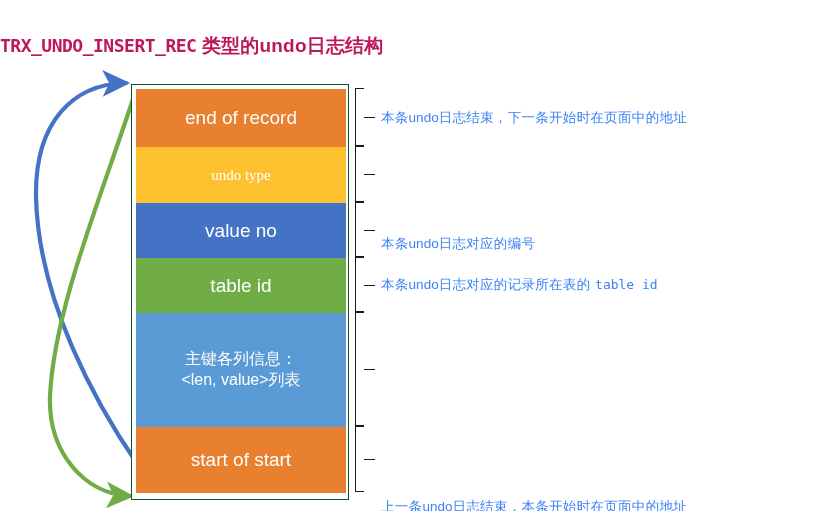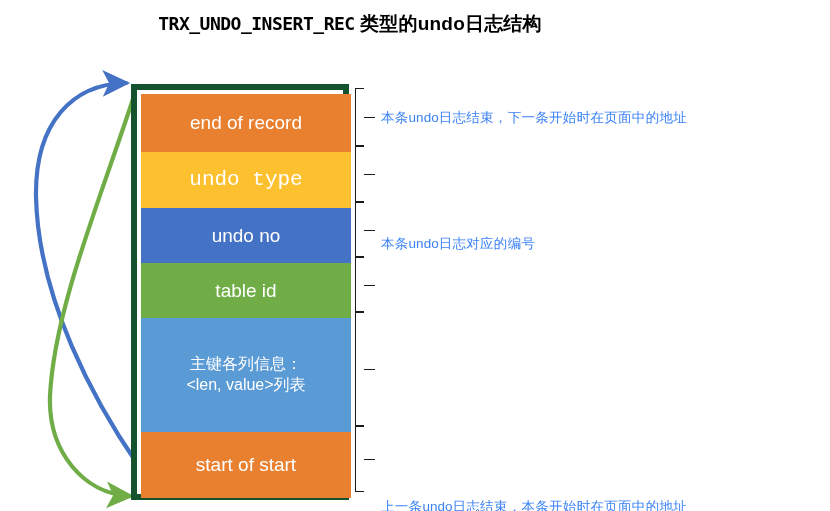--- a/index.html
+++ b/index.html
@@ -20,12 +20,11 @@
   .title {
     position: absolute;
     left: 0;
-    top: 11px;
+    top: 33px;
     width: 700px;
-    text-align: center;
     font-size: 19px;
     font-weight: bold;
-    color: #000000;
+    color: #be185d;
     letter-spacing: 0.2px;
     white-space: nowrap;
   }

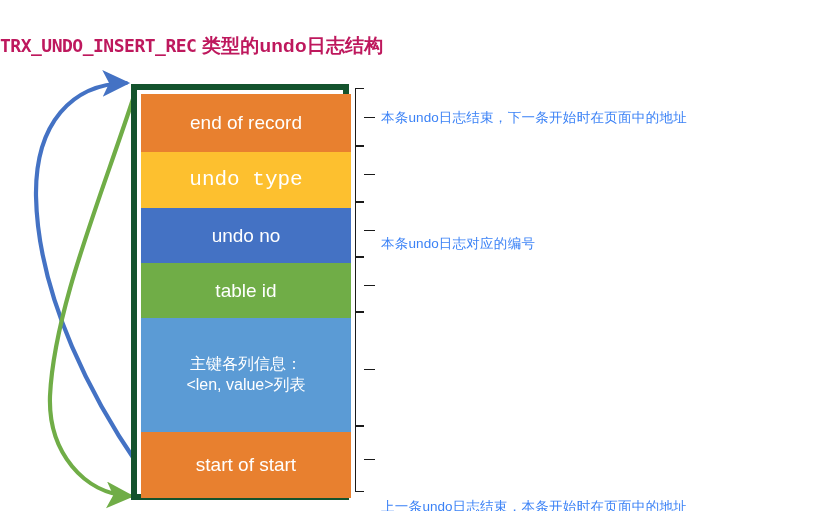--- a/index.html
+++ b/index.html
@@ -42,7 +42,7 @@
     top: 84px;
     width: 218px;
     height: 416px;
-    border: 6px solid #14532d;
+    border: 1px solid #14532d;
     box-sizing: border-box;
     background: #ffffff;
   }

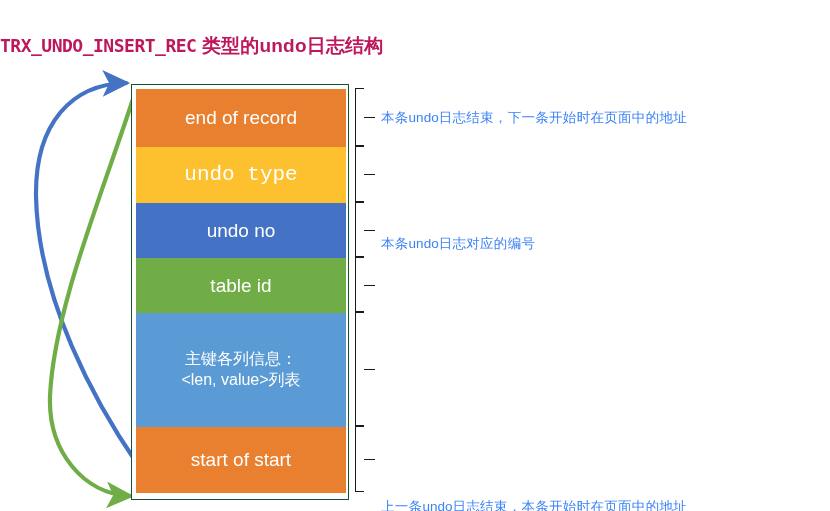--- a/index.html
+++ b/index.html
@@ -63,8 +63,8 @@
     color: #ffffff;
   }
   .seg .lbl.mono {
-    font-family: Liberation Mono, monospace;
-    font-size: 21px;
+    font-family: Liberation Serif, serif;
+    font-size: 15px;
     letter-spacing: 0px;
     text-align: right;
   }

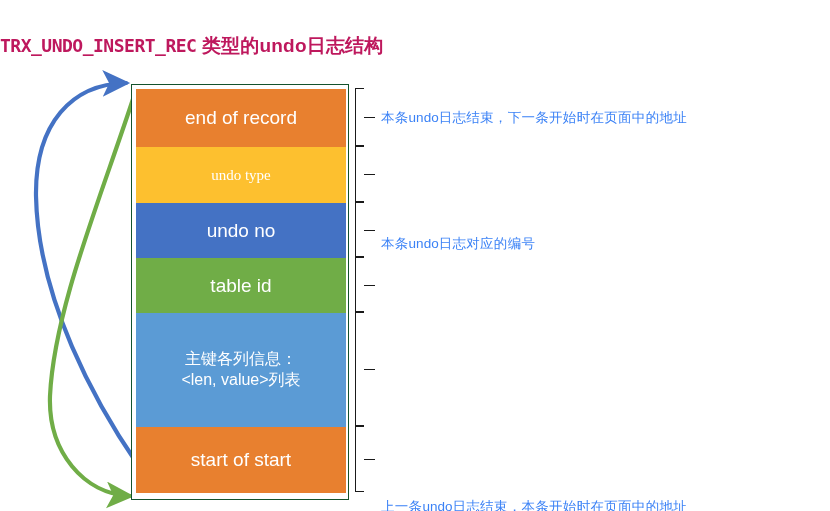--- a/index.html
+++ b/index.html
@@ -165,7 +165,7 @@
     </div>
 
     <div class="seg" style="top:118px;height:55px;background:#4472c4;">
-      <span class="lbl">undo no</span>
+      <span class="lbl">value no</span>
     </div>
 
     <div class="seg" style="top:173px;height:55px;background:#70ad47;">

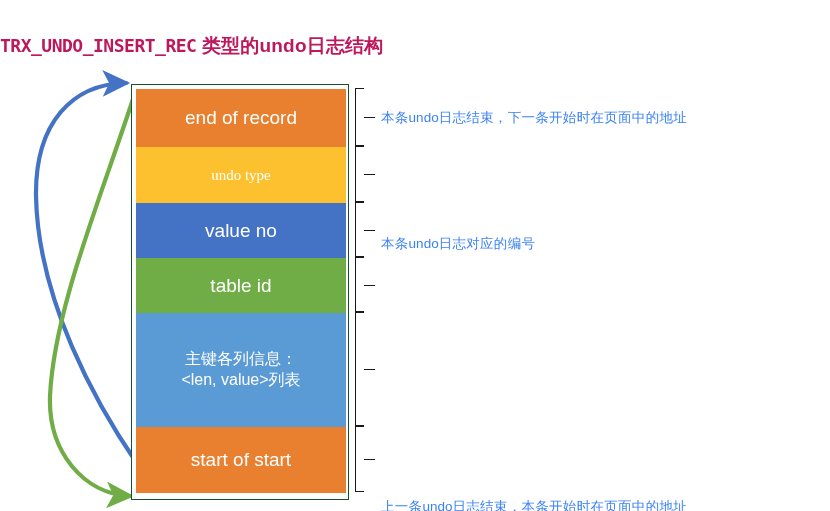--- a/index.html
+++ b/index.html
@@ -210,6 +210,9 @@
     <span>本条</span><span class="sans">undo</span><span>日志对应的编号</span>
   </div>
 
+  <div class="anno" style="top:285px;">
+    <span>本条</span><span class="sans">undo</span><span>日志对应的记录所在表的 </span><span class="mono-lite">table id</span>
+  </div>
 
 
   <div class="anno" style="top:466px;margin-top:41px;">

